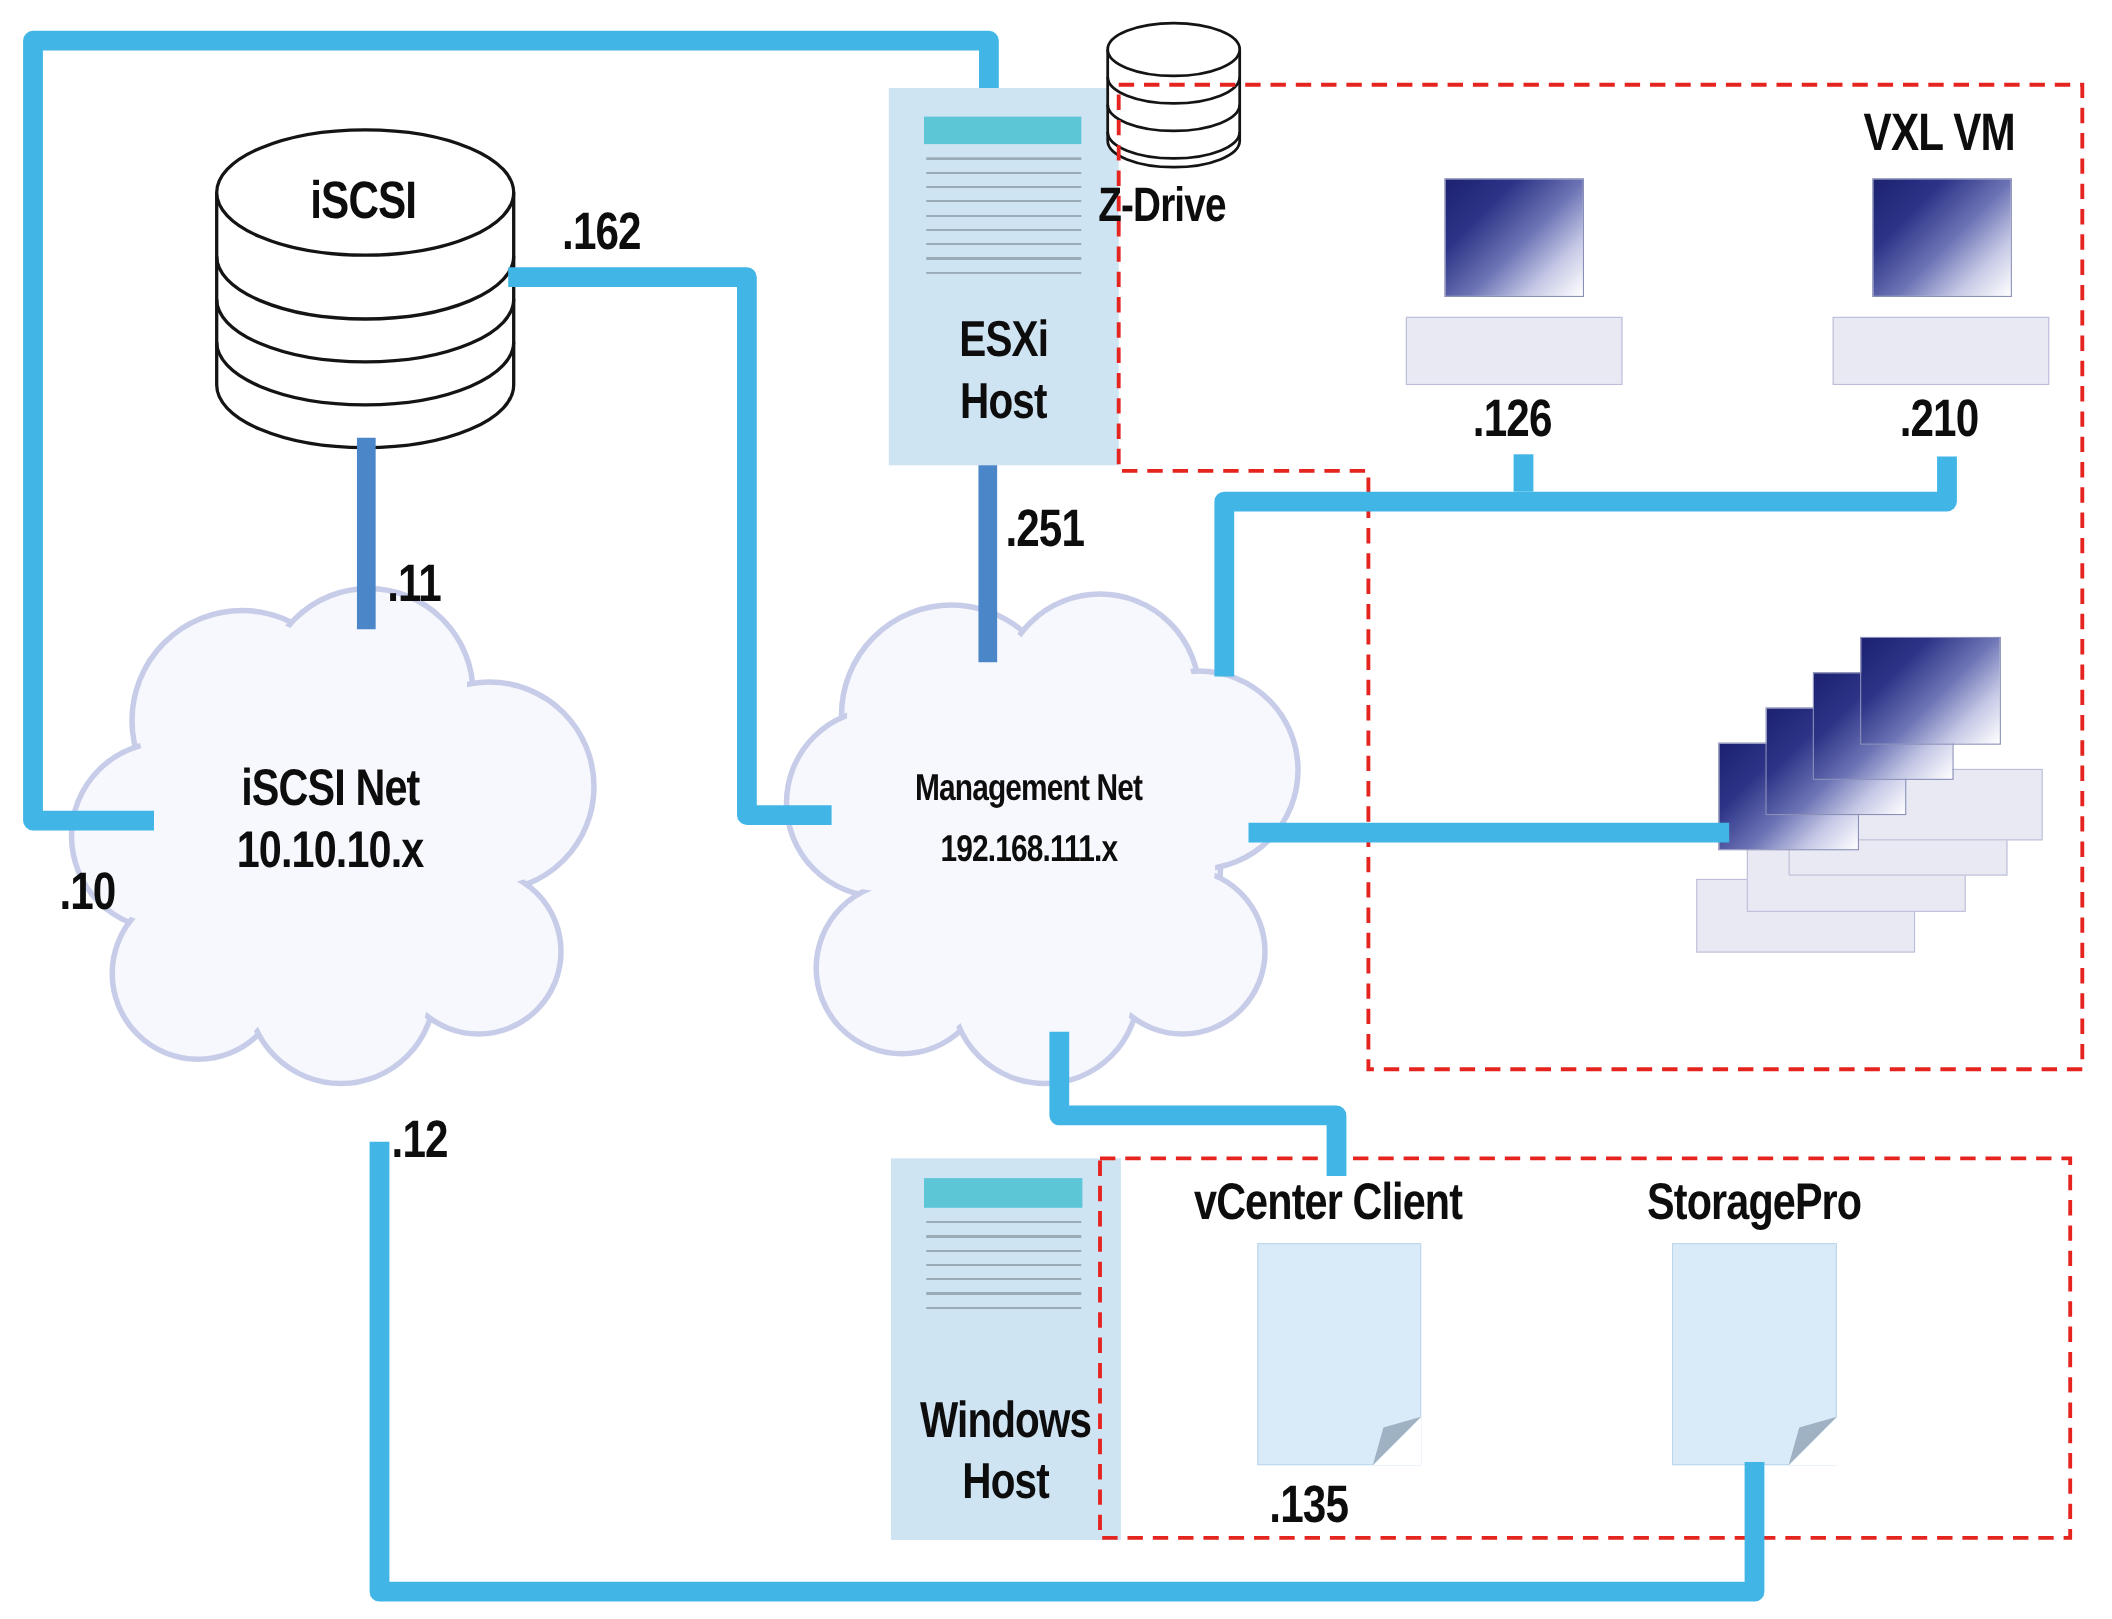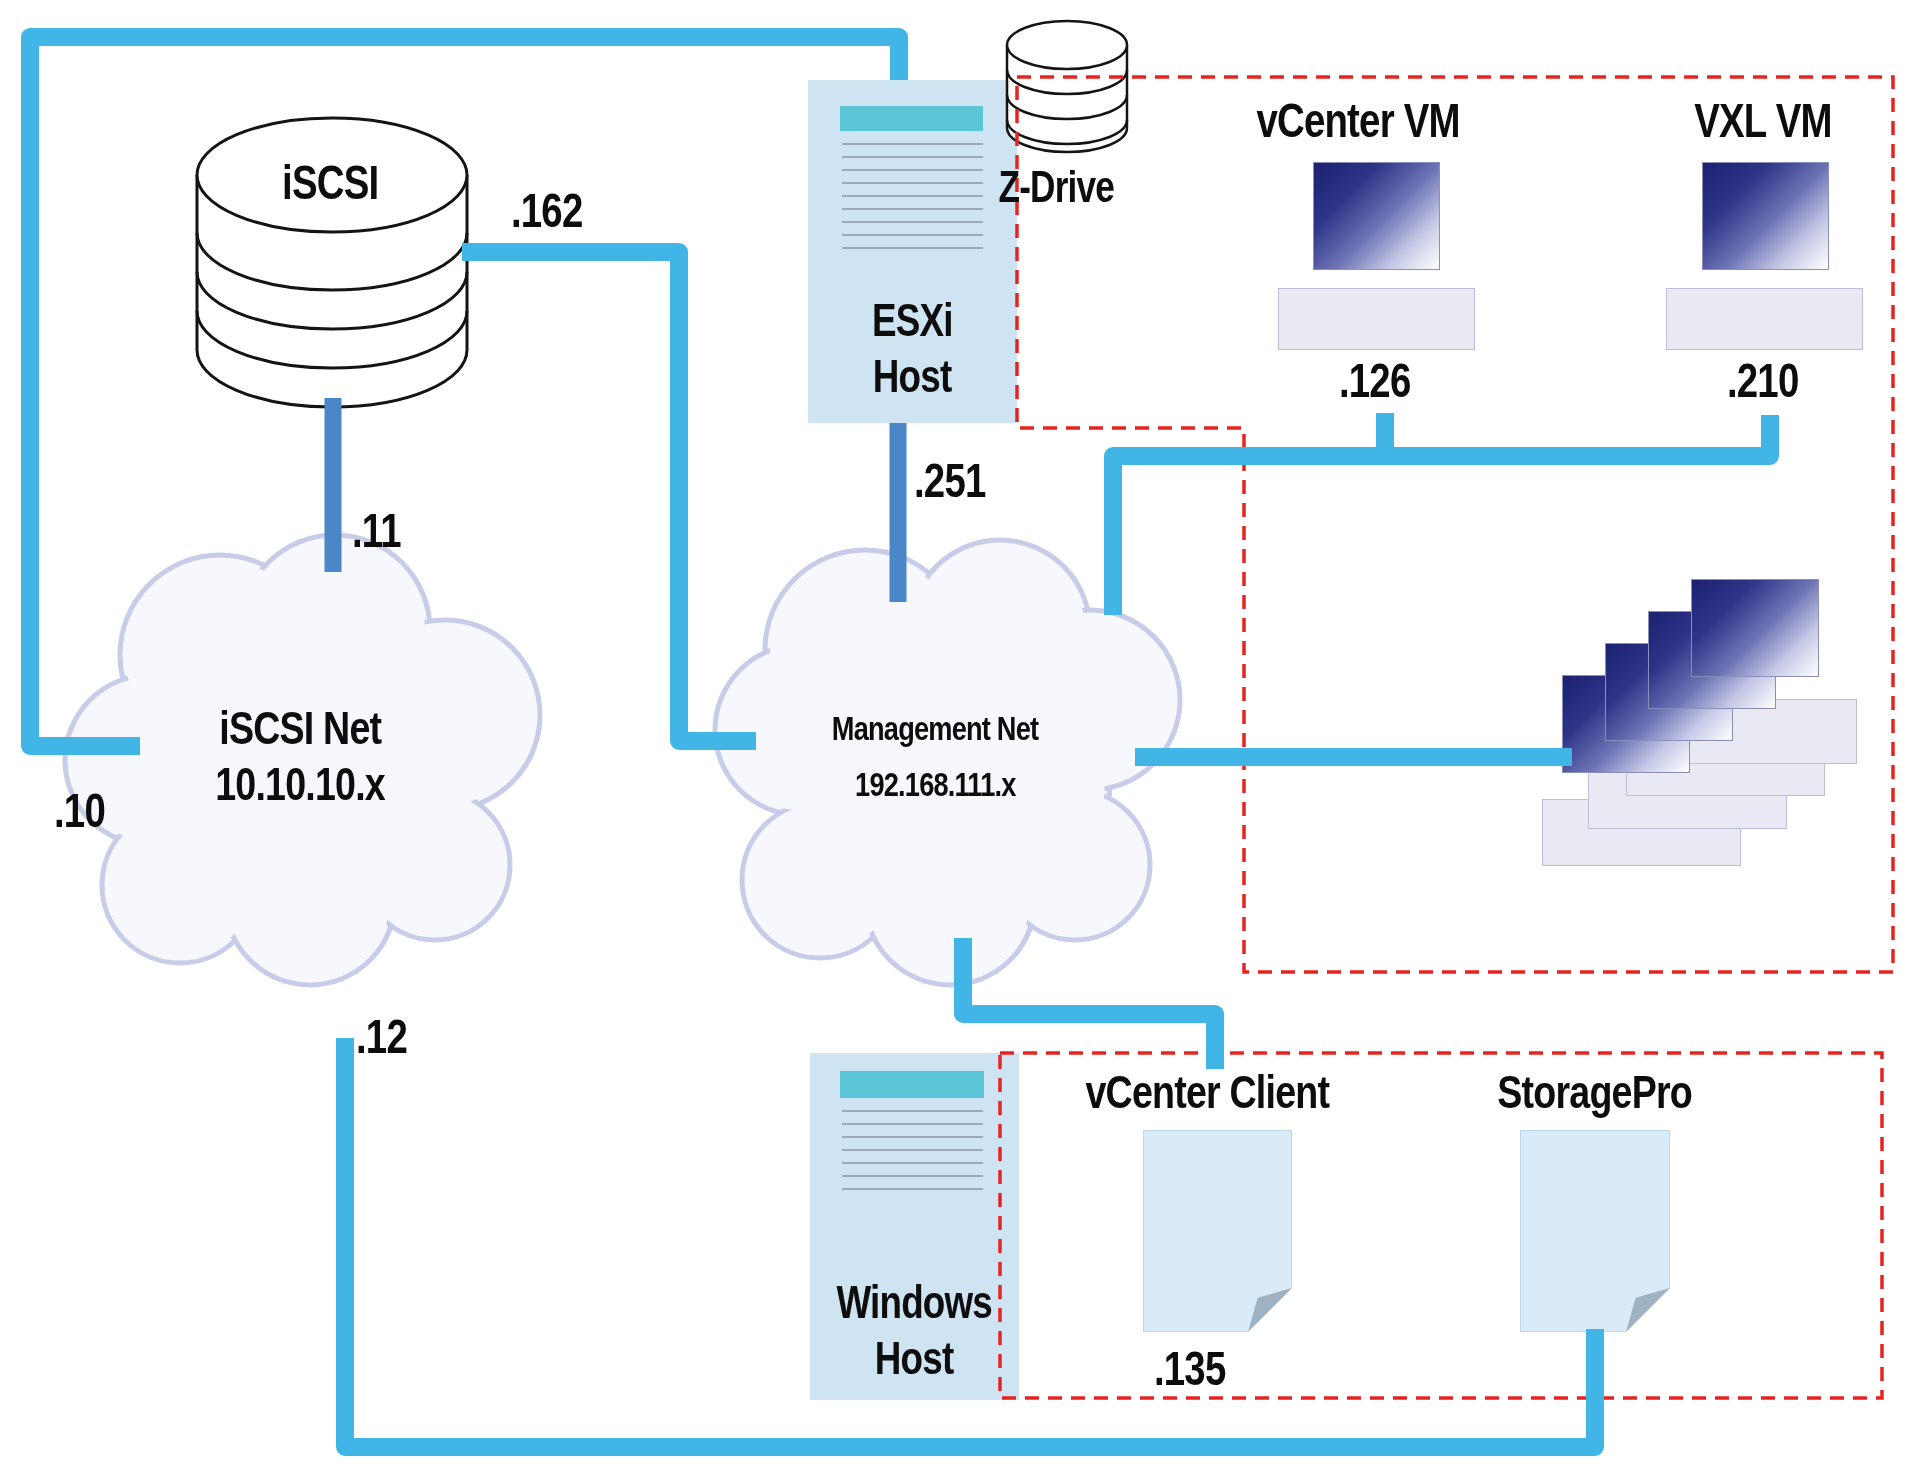--- a/index.html
+++ b/index.html
@@ -173,7 +173,6 @@
       <span class="cx">ESXi</span><br>
       <span class="cx">Host</span>
     </div>
-    <div class="lbl" style="left:1230px;top:96px;width:256px;"><span class="cx">vCenter VM</span></div>
     <div class="lbl" style="left:1640px;top:96px;width:246px;"><span class="cx">VXL VM</span></div>
     <div class="lbl" style="left:1325px;top:356px;width:100px;"><span class="cx">.126</span></div>
     <div class="lbl" style="left:1713px;top:356px;width:100px;"><span class="cx">.210</span></div>

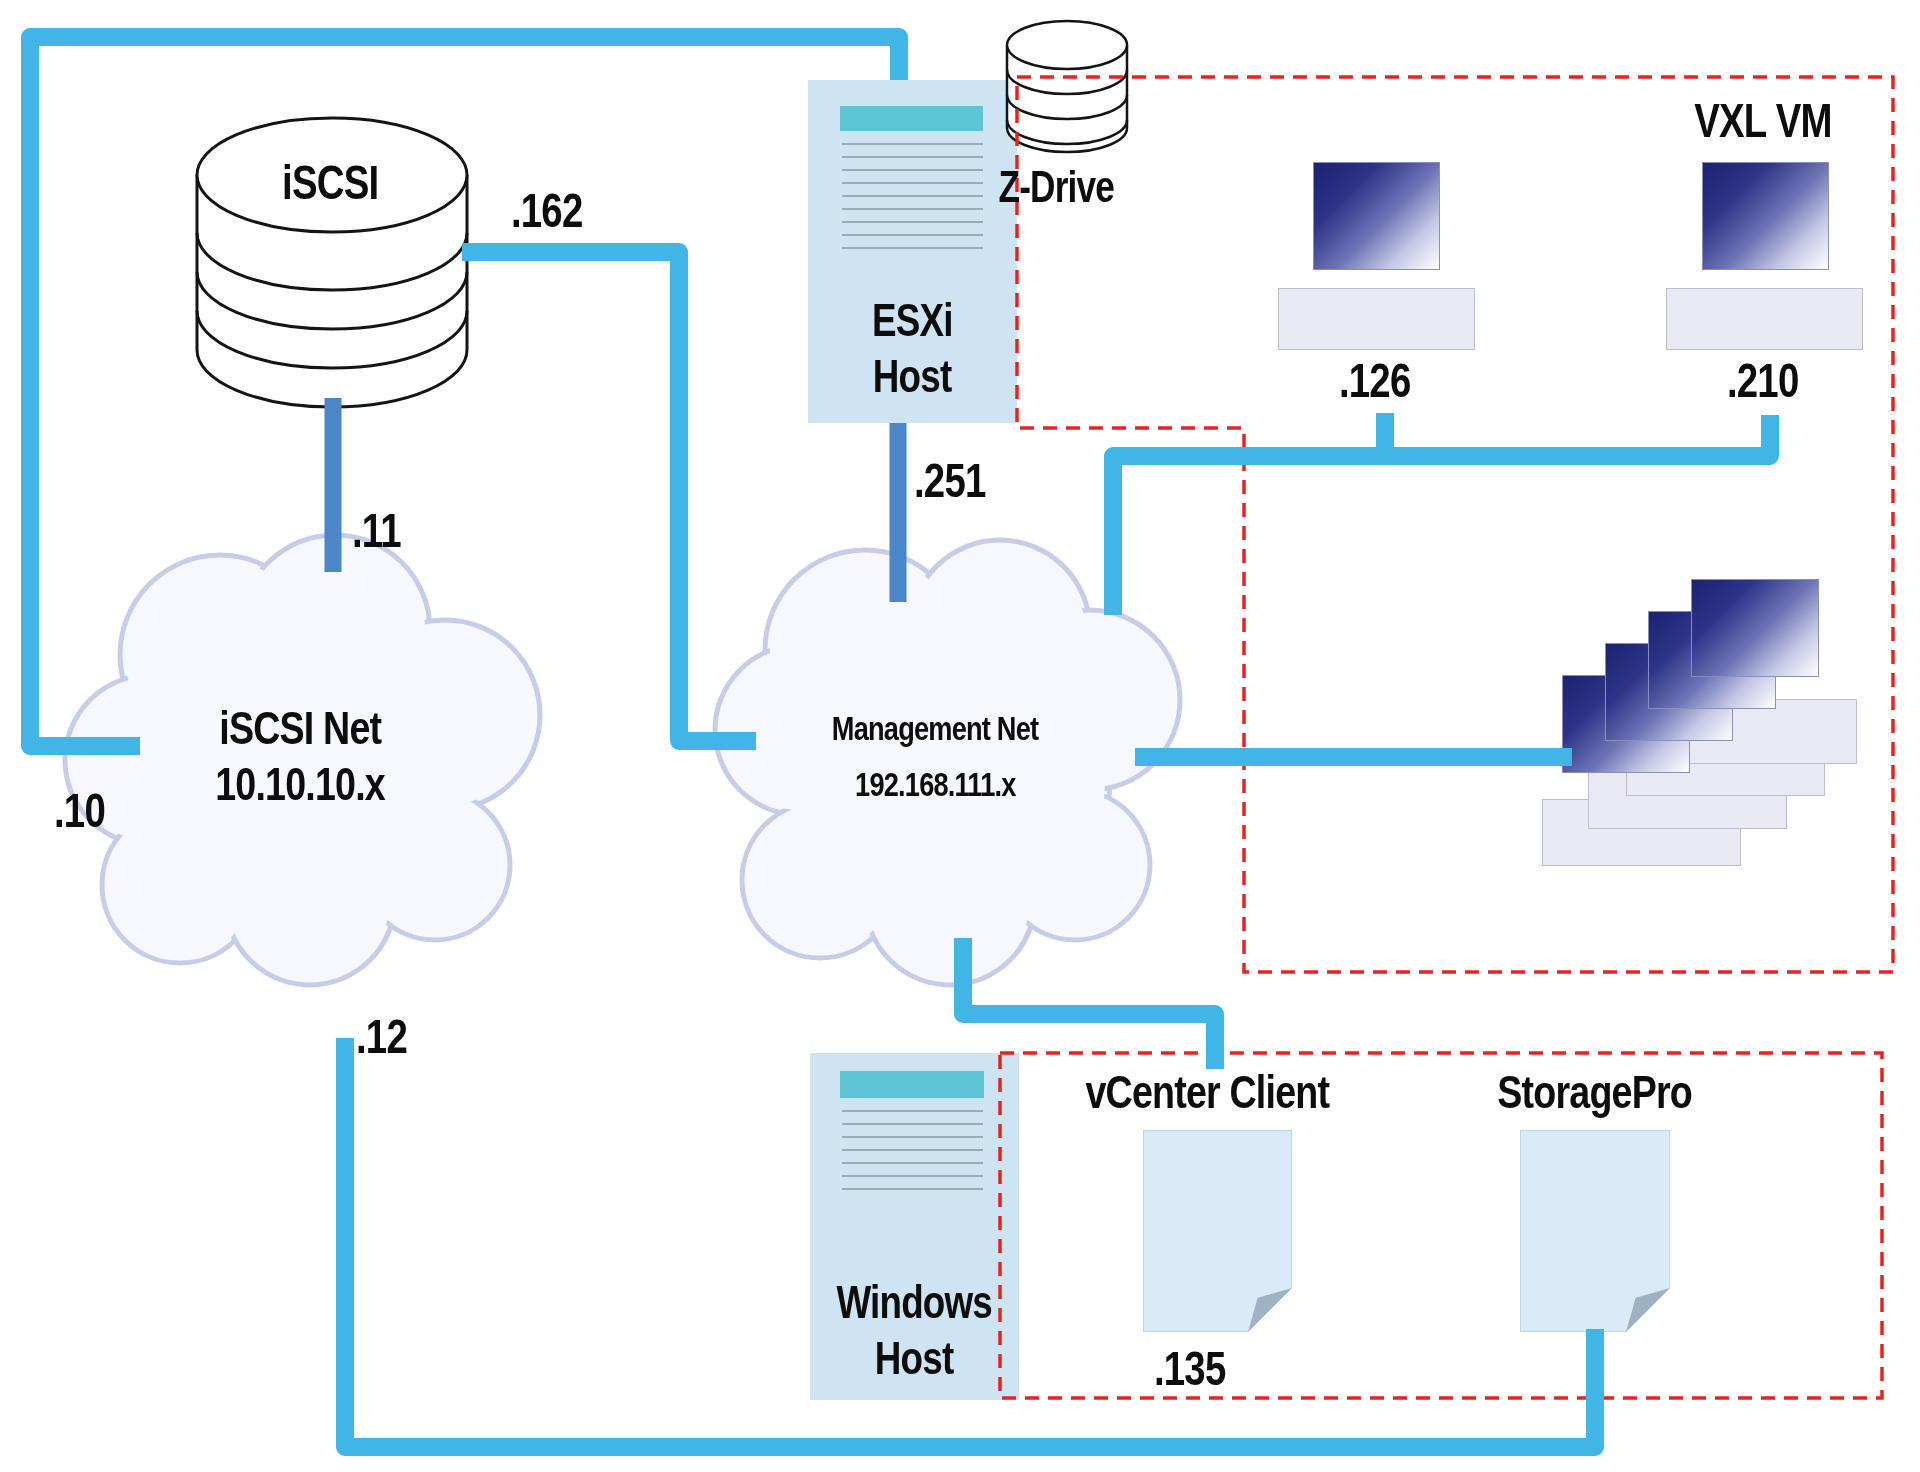--- a/index.html
+++ b/index.html
@@ -31,7 +31,7 @@
   .lbl.left{text-align:left;}
   .cx{display:inline-block;transform:scaleX(.8);transform-origin:50% 50%;}
   .lbl.left .cx{transform-origin:0 50%;}
-  .two{line-height:56px;margin-top:12px;}
+  .two{line-height:56px;}
 </style>
 </head>
 <body>

